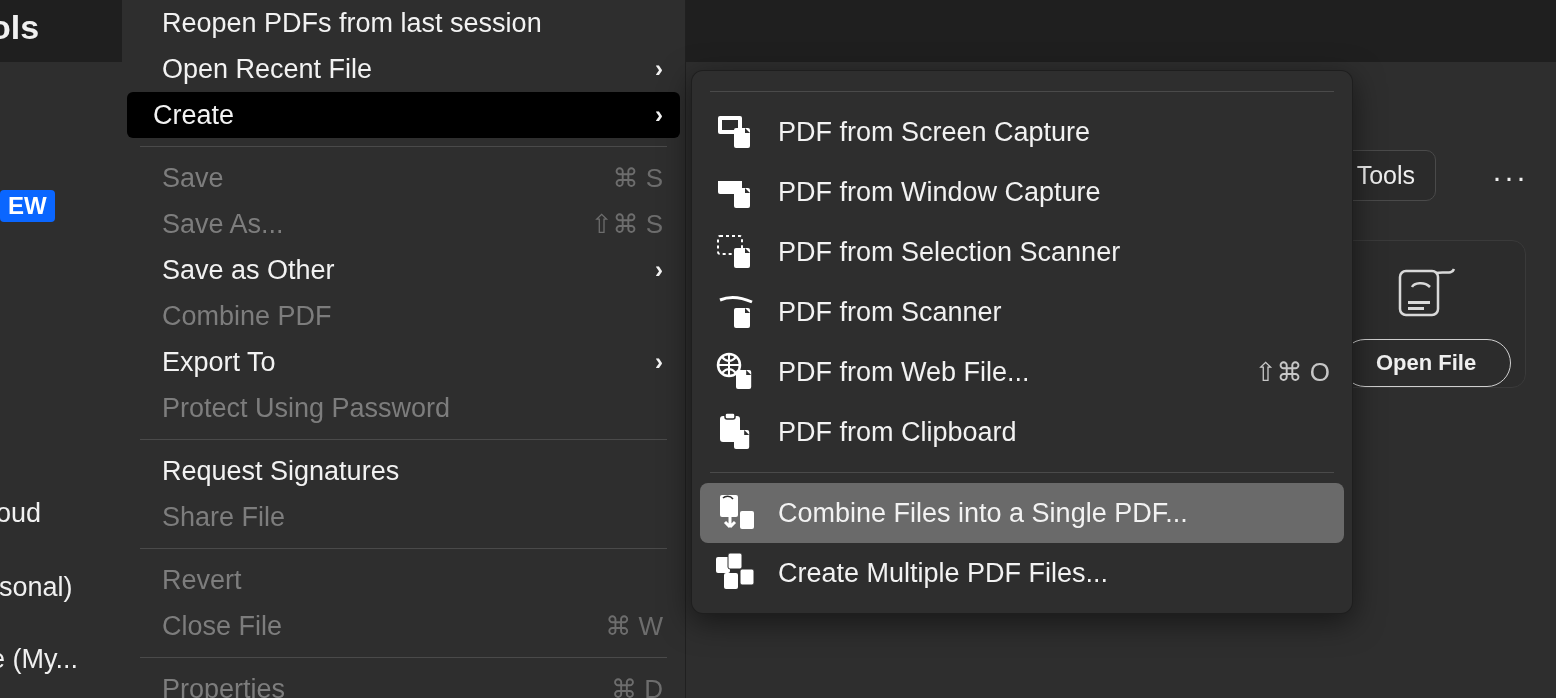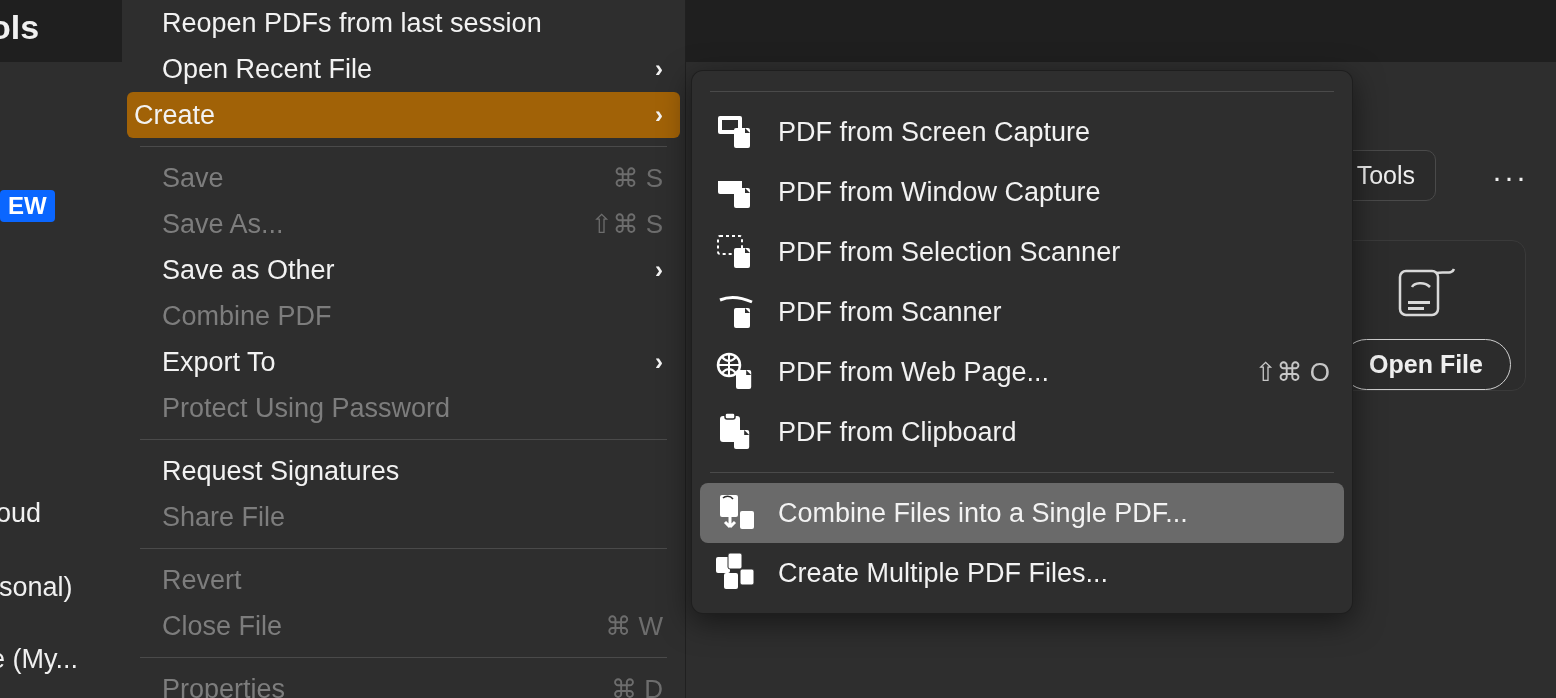--- a/index.html
+++ b/index.html
@@ -132,10 +132,10 @@
   .menu-item.disabled { color: #7d7d7d; }
   .menu-item.disabled .shortcut { color: #6d6d6d; }
   .menu-item.highlight {
-    background: #a16207;
+    background: #000000;
     border-radius: 6px;
     margin: 0 5px;
-    padding: 0 17px 0 7px;
+    padding: 0 17px 0 26px;
   }
   .chevron {
     font-size: 24px;

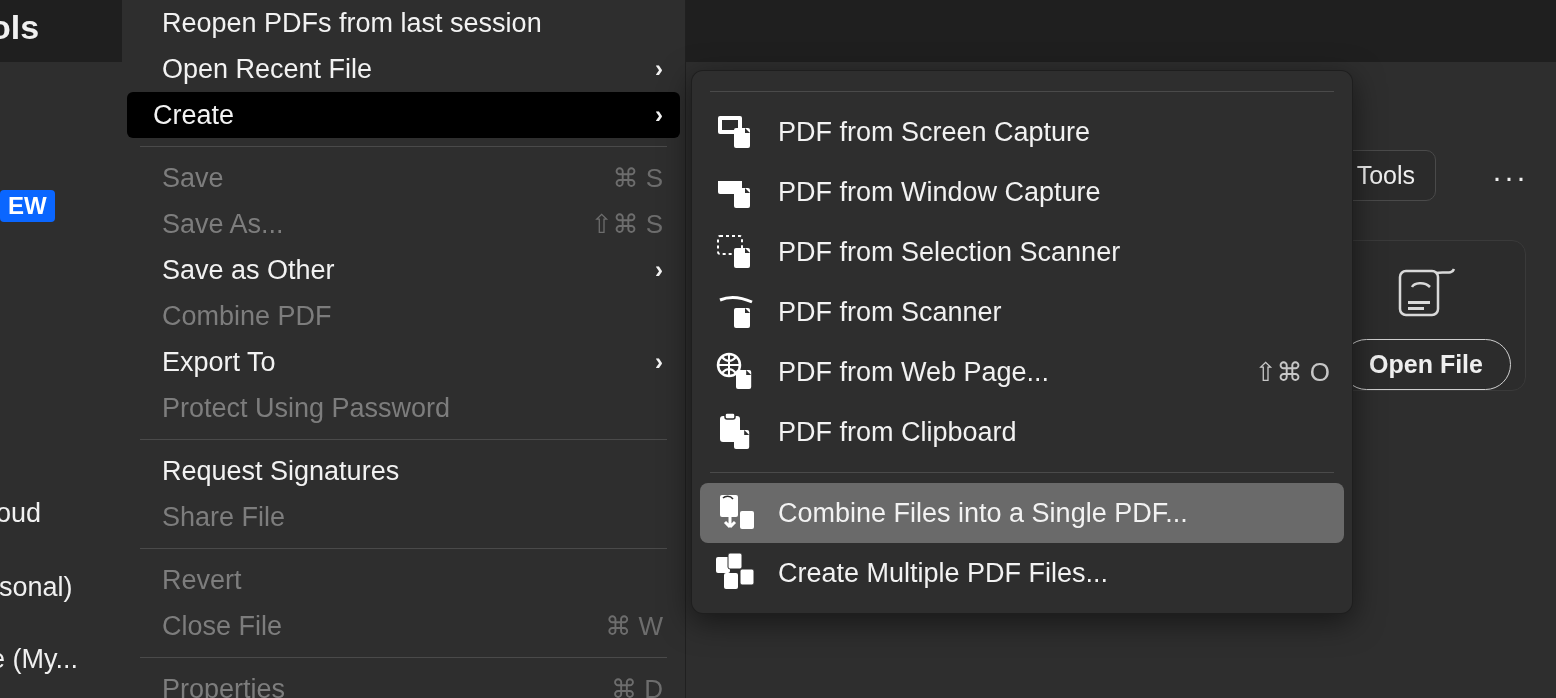--- a/index.html
+++ b/index.html
@@ -316,7 +316,7 @@
           <rect x="22" y="18" width="15.2" height="19" rx="2" fill="#fff"></rect>
           <path d="M32.2 18 L37.2 23 L32.2 23 Z" fill="#2e2e2e"></path>
         </svg></span>
-      <span class="label">PDF from Web Page...</span>
+      <span class="label">PDF from Web File...</span>
       <span class="shortcut">⇧⌘ O</span>
     </div>
     <div class="sub-item">

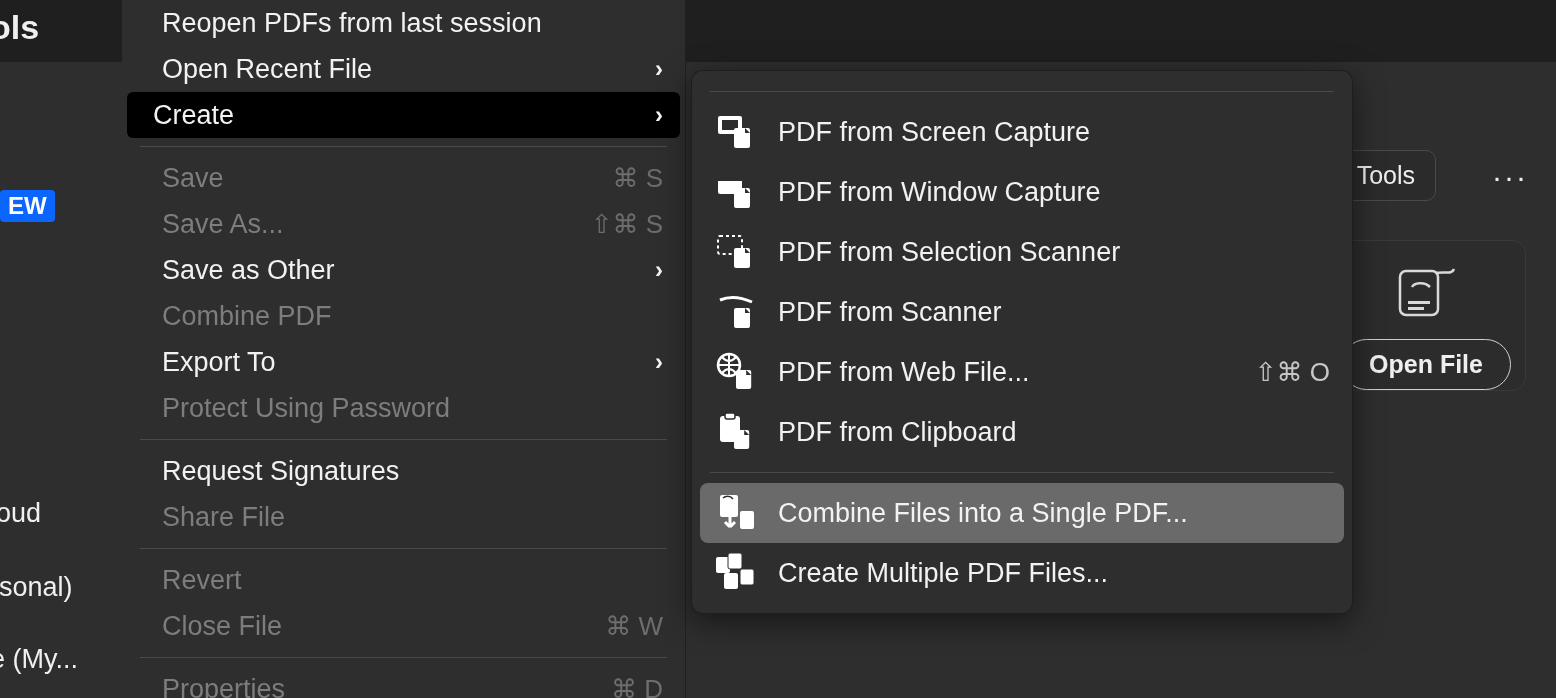--- a/index.html
+++ b/index.html
@@ -97,7 +97,7 @@
     width: 170px;
     margin: 0 auto;
     padding: 10px 0;
-    font-size: 25px;
+    font-size: 22px;
     font-weight: 700;
     color: #efefef;
   }

